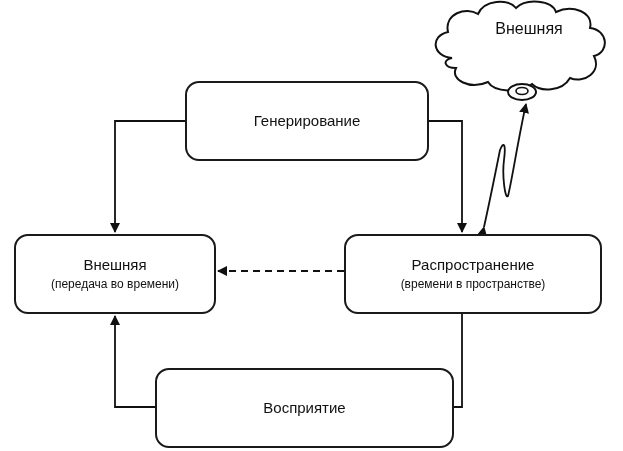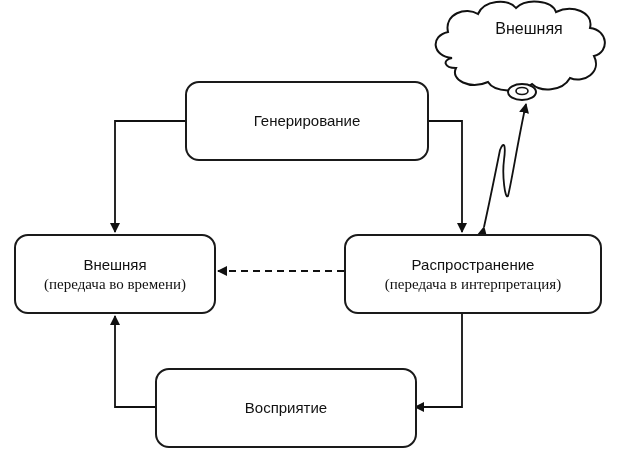--- a/index.html
+++ b/index.html
@@ -10,7 +10,7 @@
          border-radius:14px; background:#fff; display:flex; flex-direction:column;
          align-items:center; justify-content:center; text-align:center; }
   .box .t1 { font-size:15px; line-height:20px; }
-  .box .t2 { font-size:15px; line-height:19px;font-family:Liberation Serif, serif; }
+  .box .t2 { font-size:12px; line-height:19px; }
   #box-gen { left:185px; top:81px; width:244px; height:80px; }
   #box-store { left:14px; top:234px; width:202px; height:80px; }
   #box-dist { left:344px; top:234px; width:258px; height:80px; }

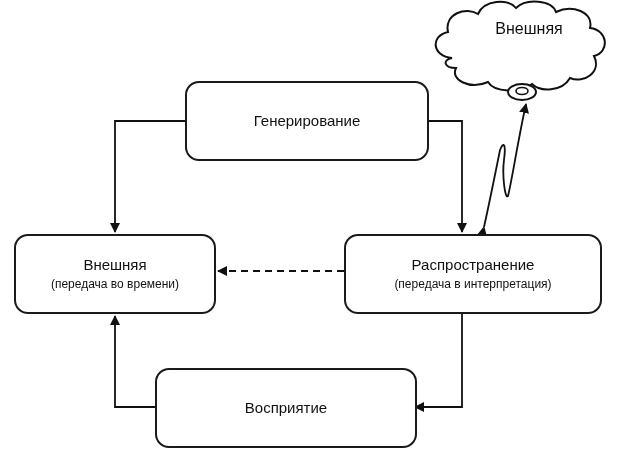--- a/index.html
+++ b/index.html
@@ -56,7 +56,7 @@
 
 <div class="box" id="box-dist">
   <span class="t1">Распространение</span>
-  <span class="t2">(передача в интерпретация)</span>
+  <span class="t2">(времени в пространстве)</span>
 </div>
 
 <div class="box" id="box-perc">

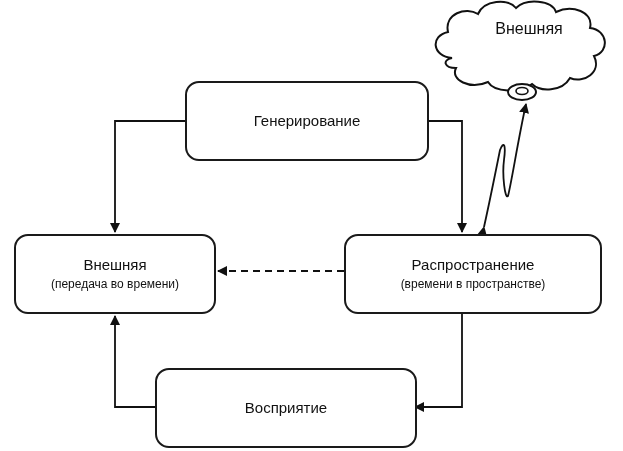--- a/index.html
+++ b/index.html
@@ -14,7 +14,7 @@
   #box-gen { left:185px; top:81px; width:244px; height:80px; }
   #box-store { left:14px; top:234px; width:202px; height:80px; }
   #box-dist { left:344px; top:234px; width:258px; height:80px; }
-  #box-perc { left:155px; top:368px; width:262px; height:80px; }
+  #box-perc { left:155px; top:368px; width:299px; height:80px; }
   .cloud-text { position:absolute; left:470px; top:18px; width:118px; text-align:center;
          font-size:16px; line-height:22px; }
 </style>

